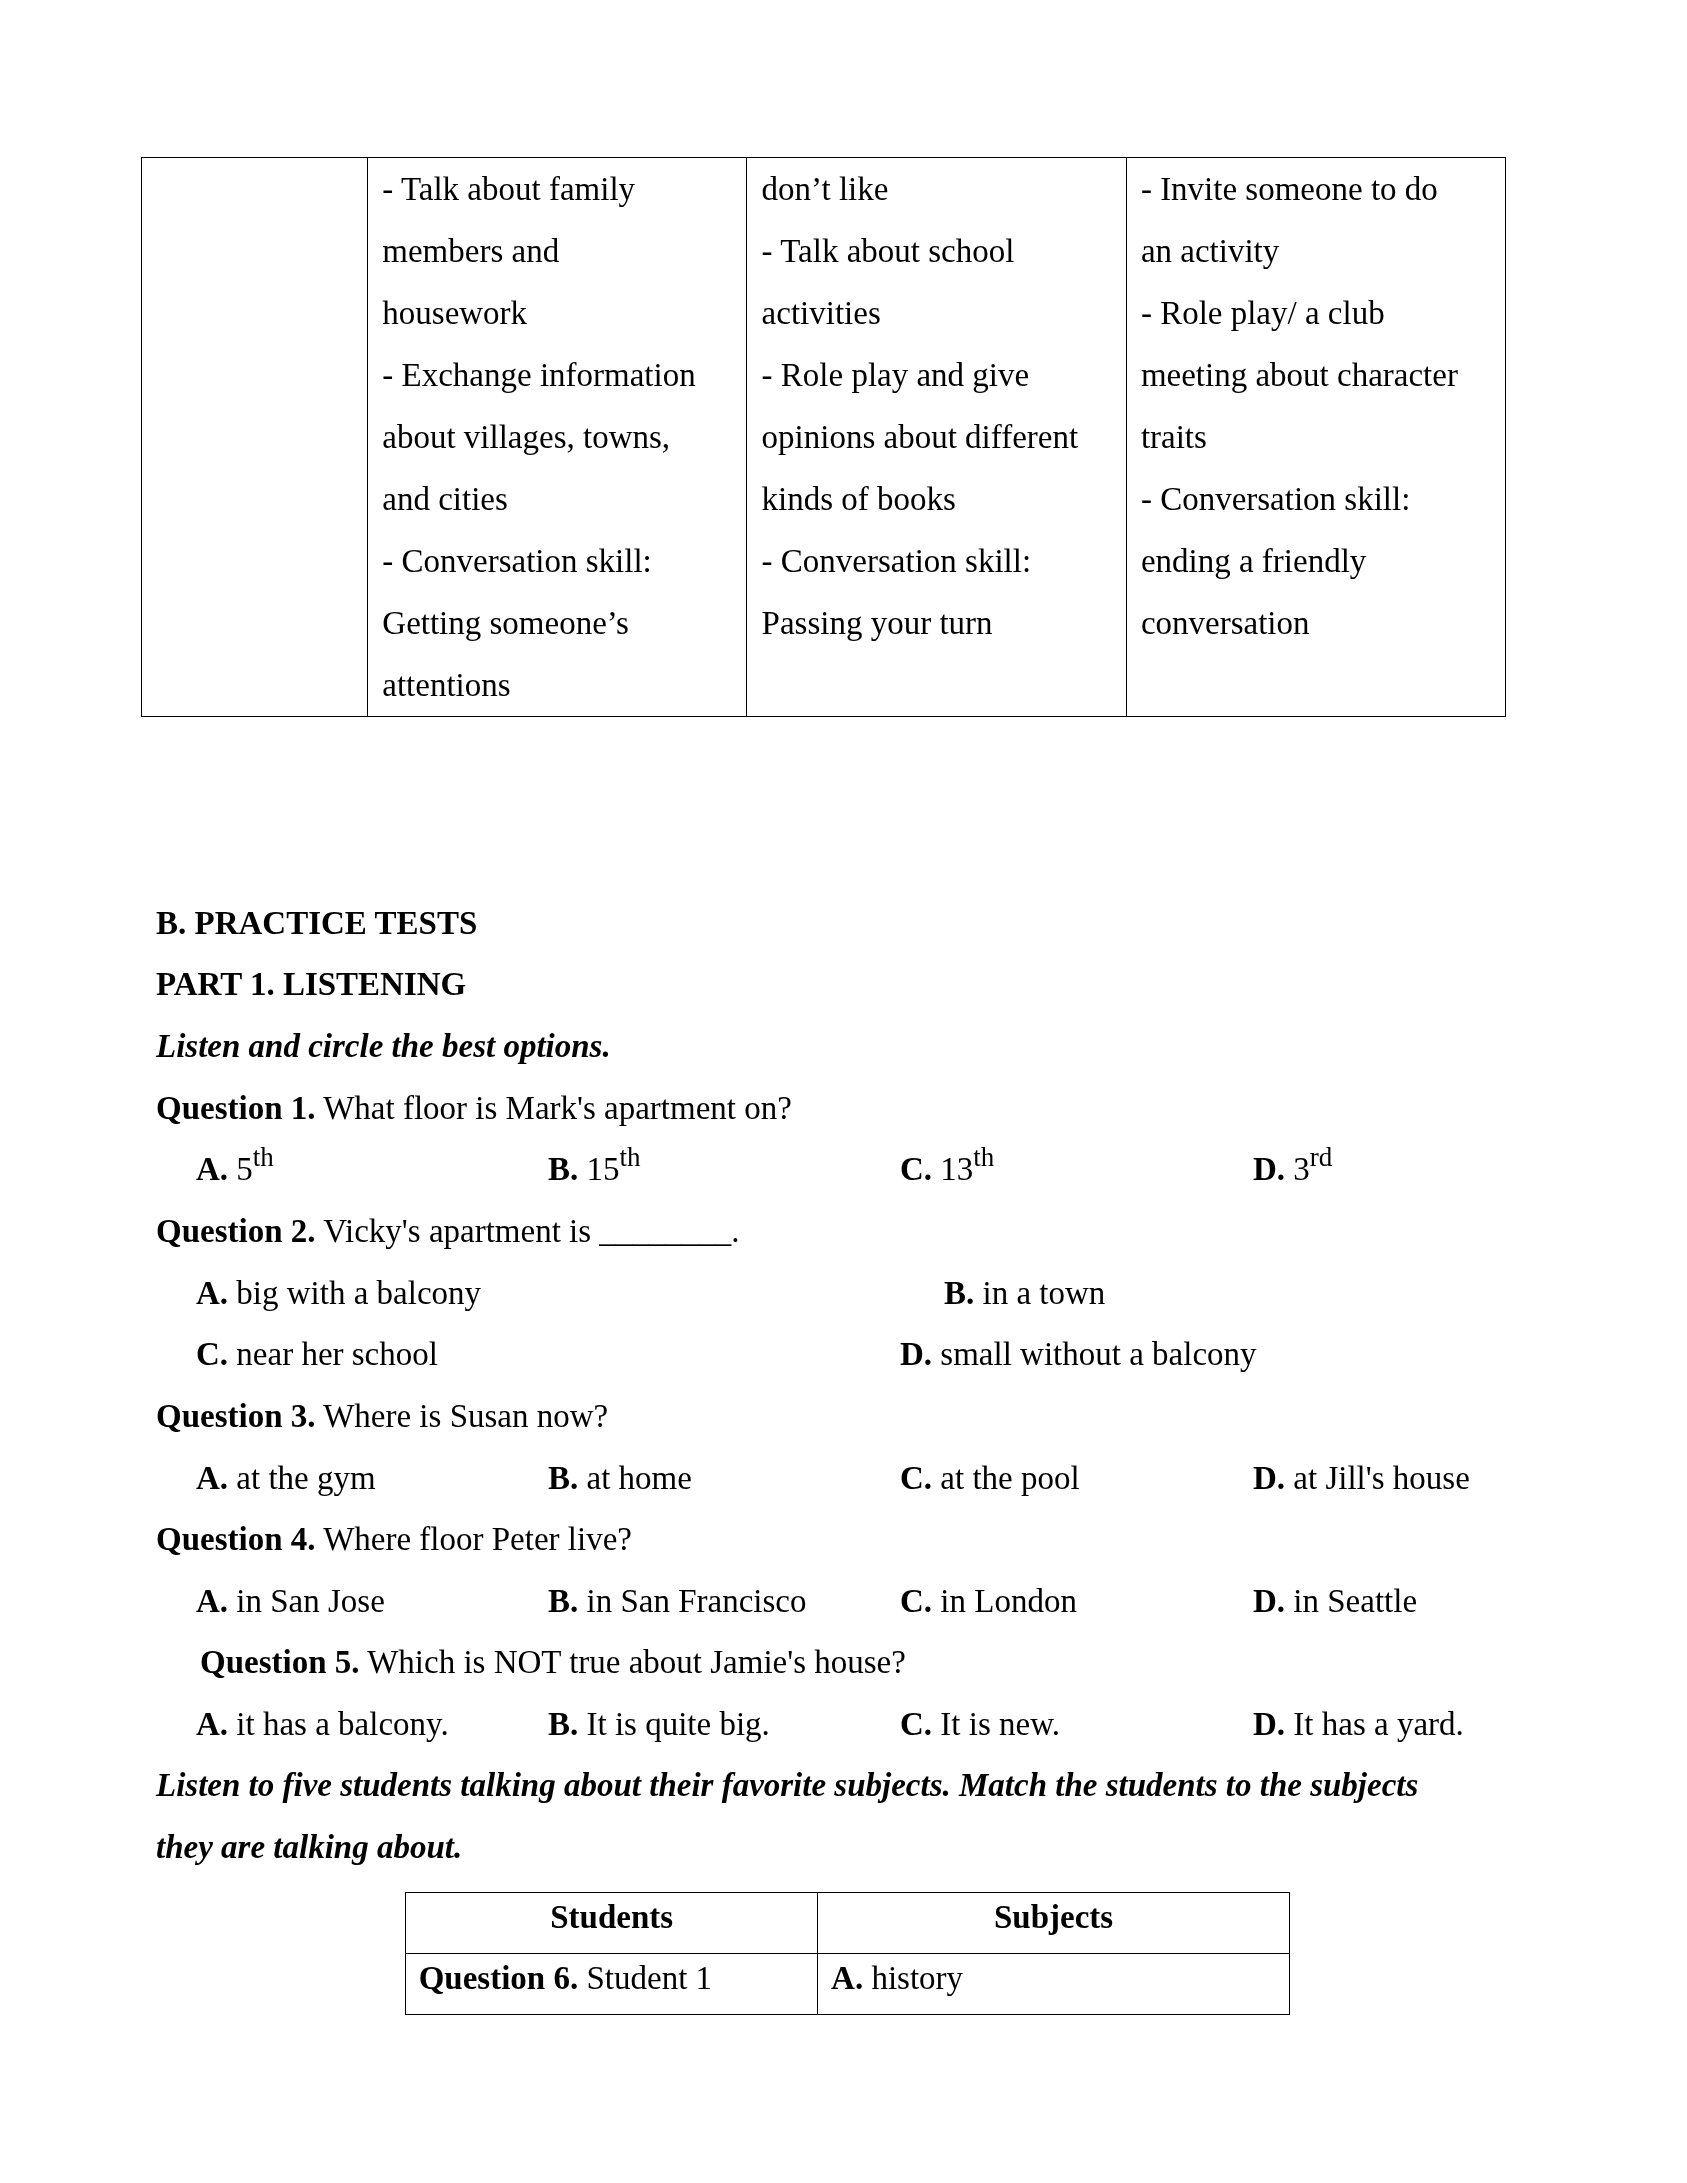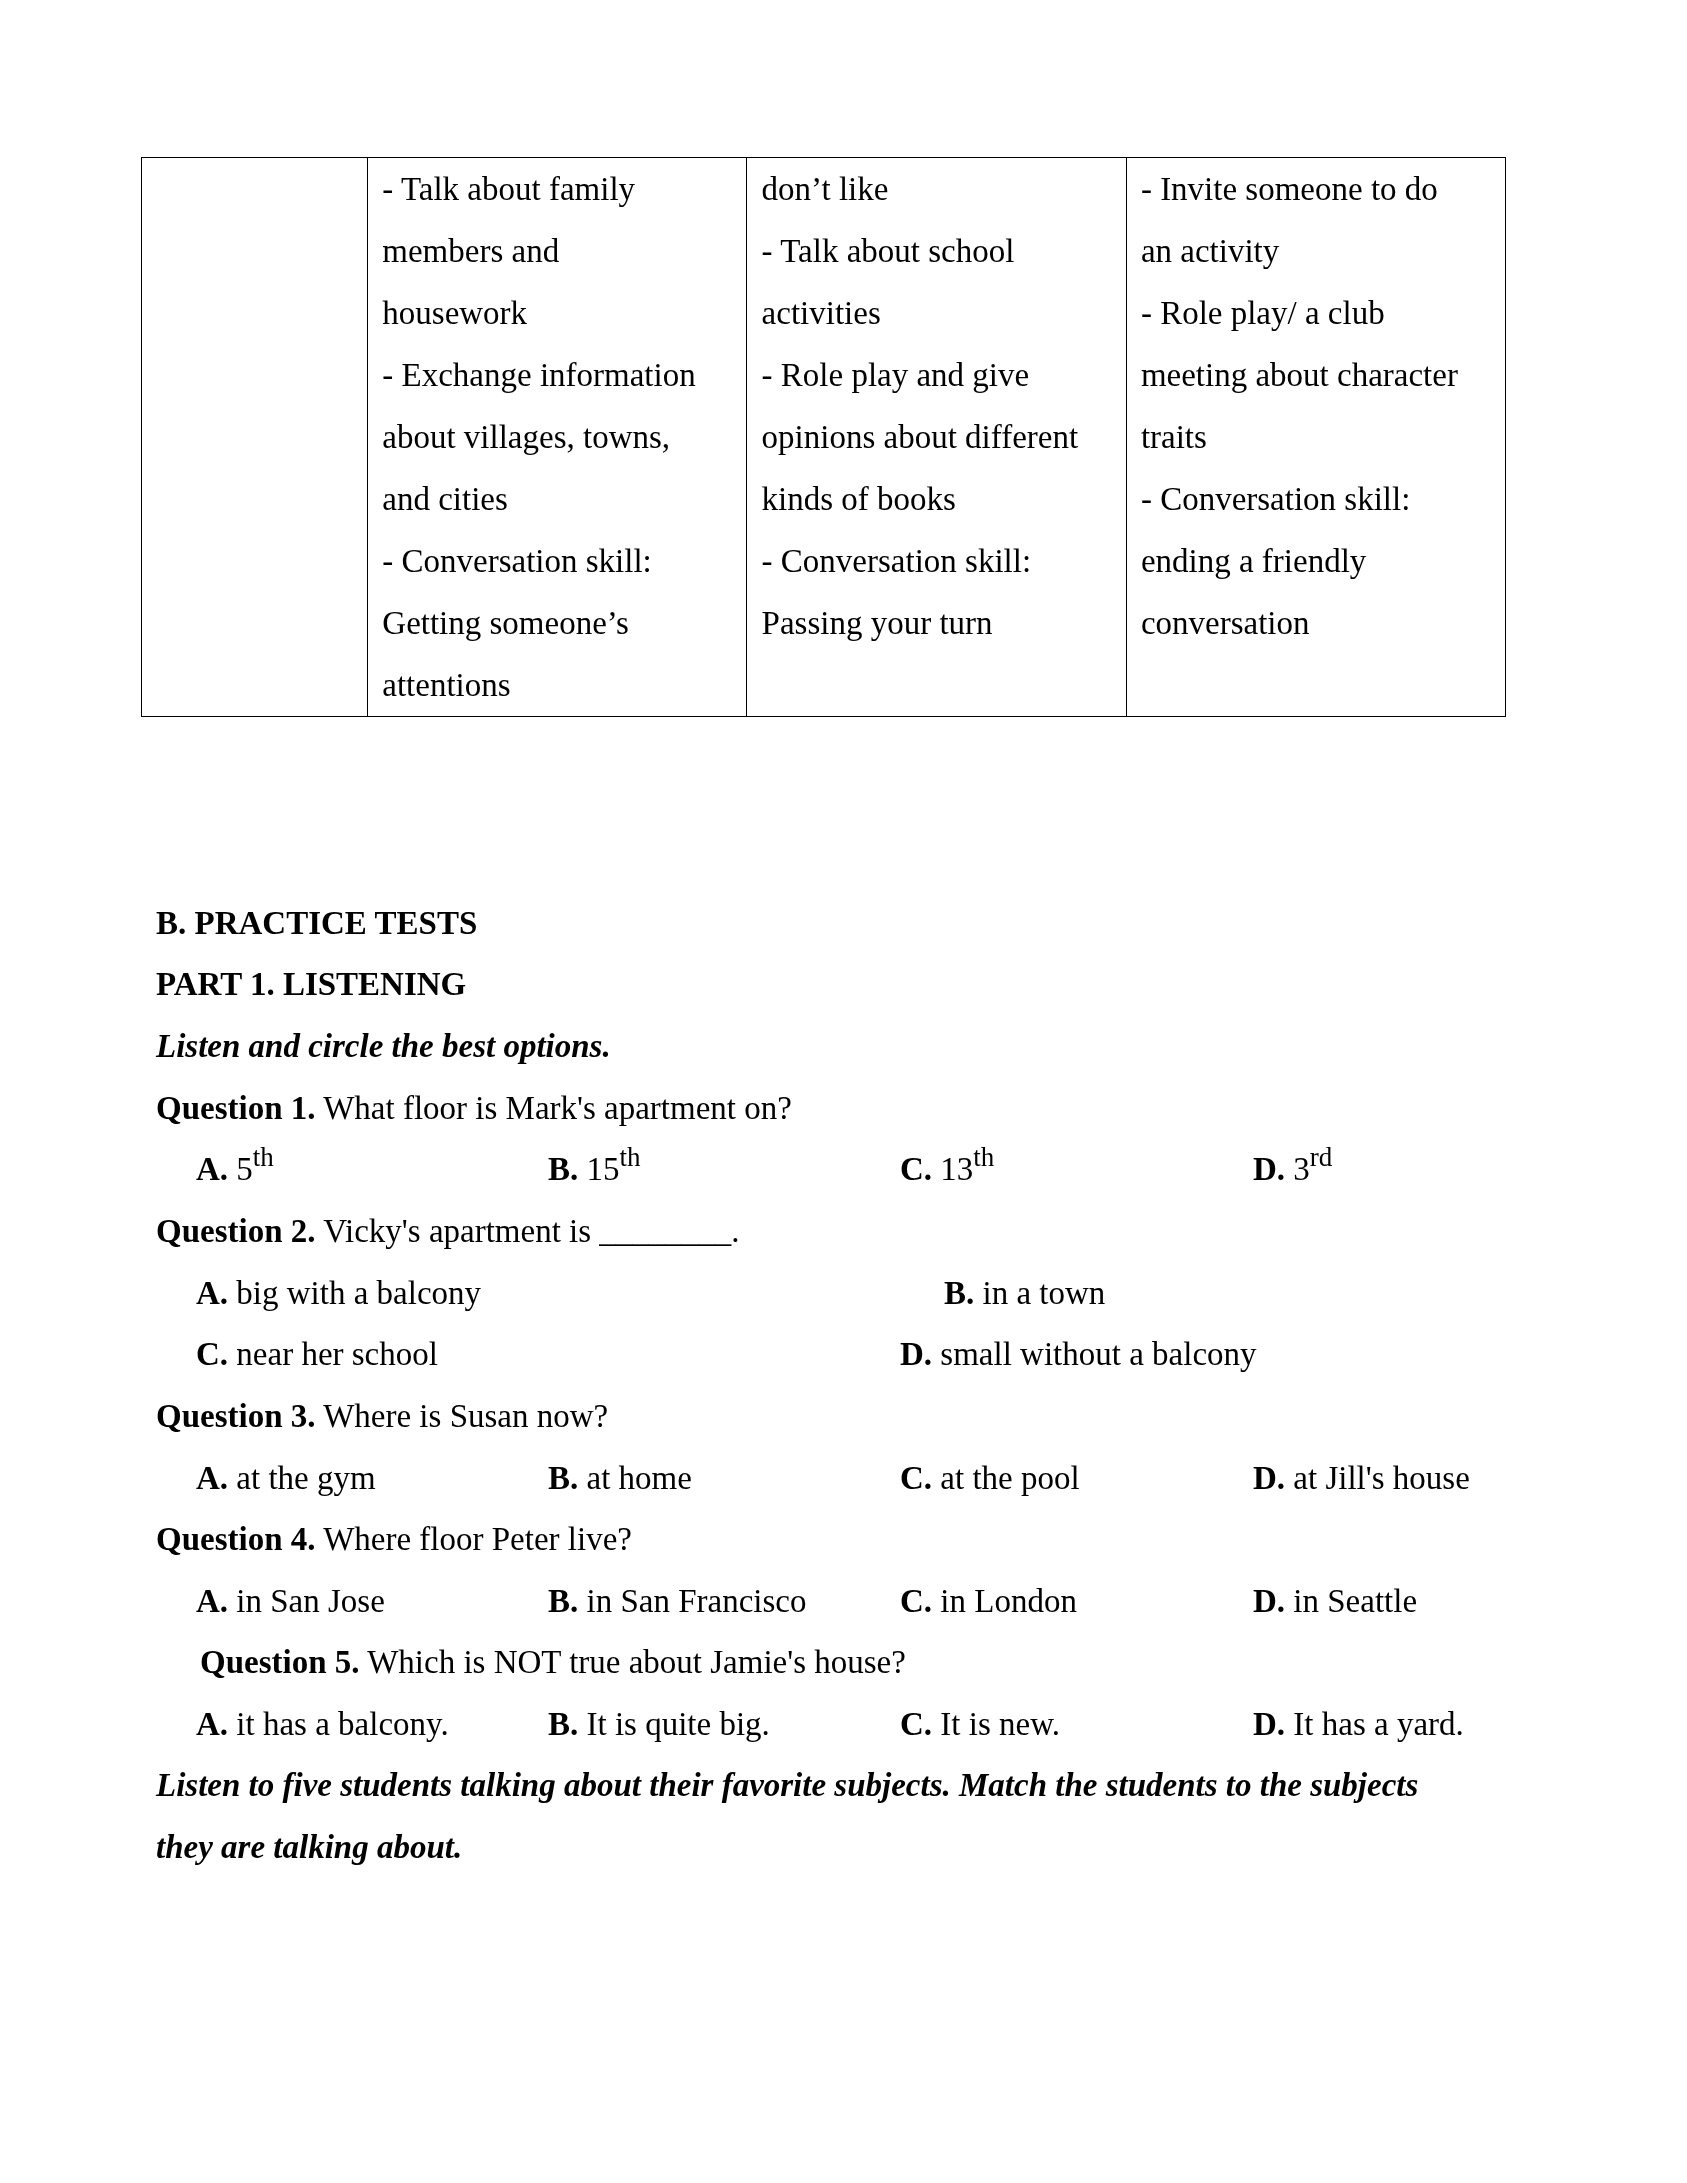--- a/index.html
+++ b/index.html
@@ -110,6 +110,10 @@
 
 <table id="match">
   <tbody>
+      <tr>
+    <td class="m0 hd">Students</td>
+    <td class="m1 hd">Subjects</td>
+  </tr>
 </tbody>
   </table>
 

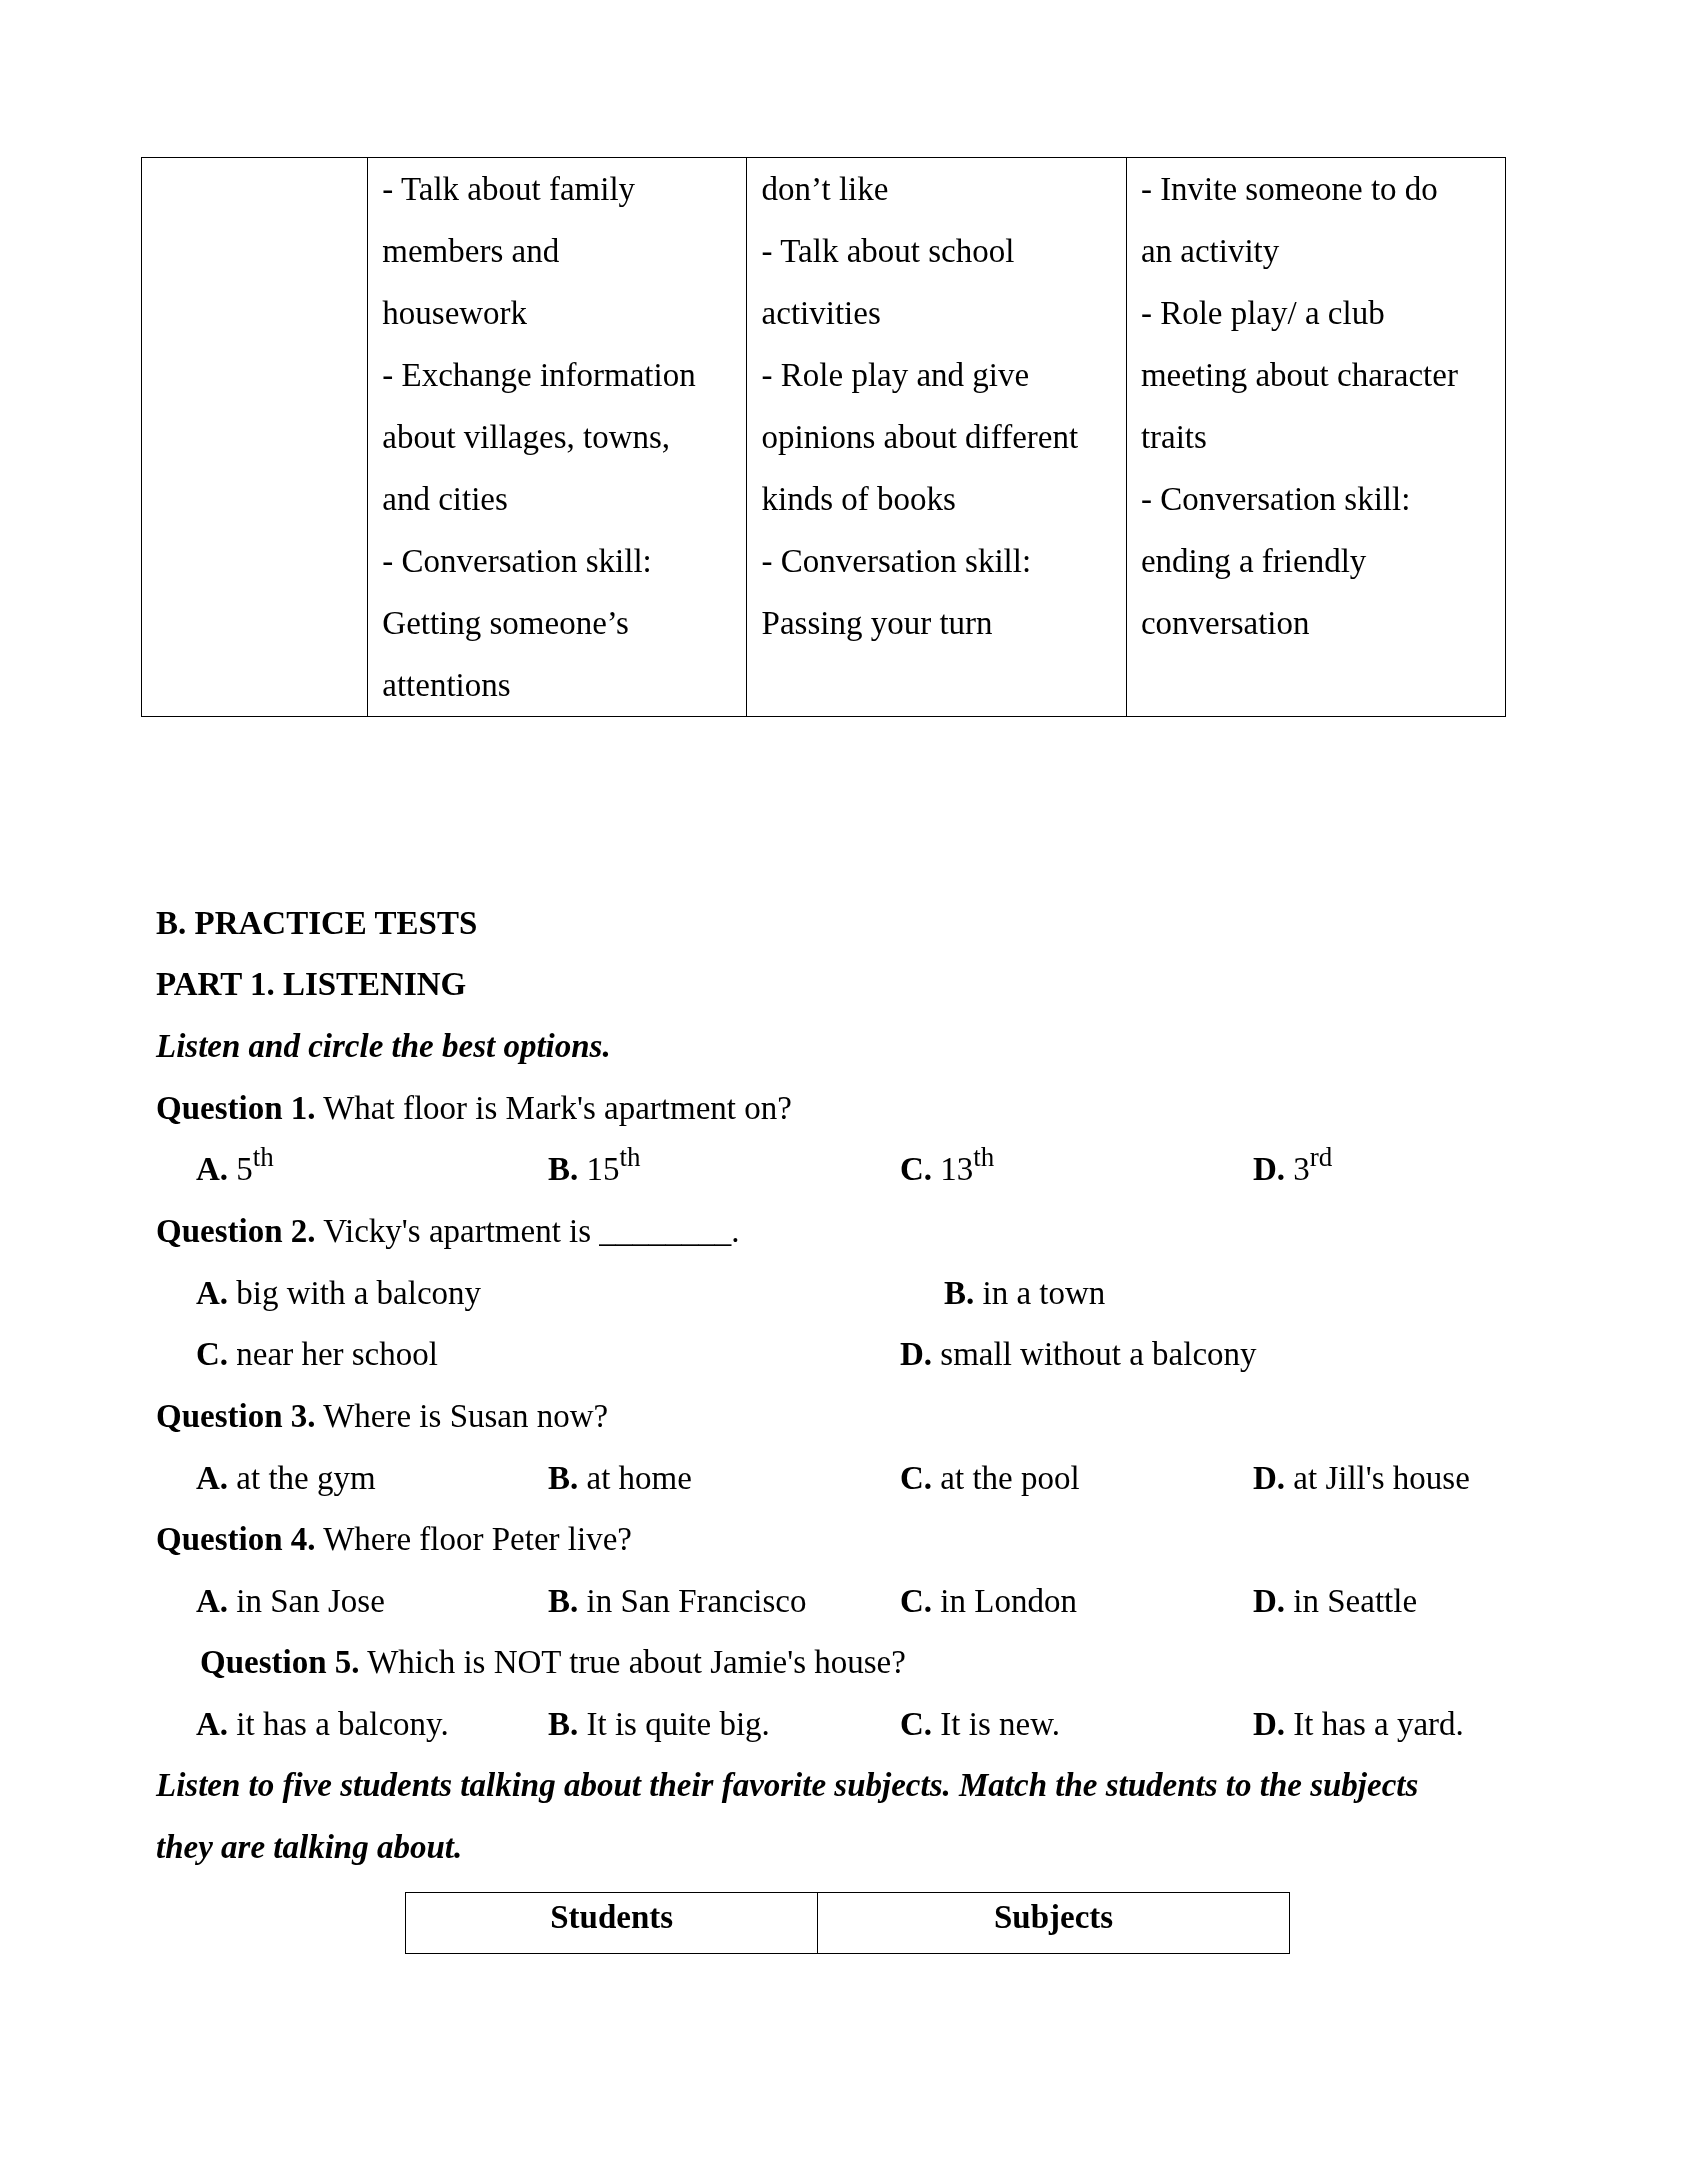--- a/index.html
+++ b/index.html
@@ -114,6 +114,10 @@
     <td class="m0 hd">Students</td>
     <td class="m1 hd">Subjects</td>
   </tr>
+  <tr>
+    <td class="m0"><b>Question 6.</b><span> Student 1</span></td>
+    <td class="m1"><b>A.</b><span> history</span></td>
+  </tr>
 </tbody>
   </table>
 

